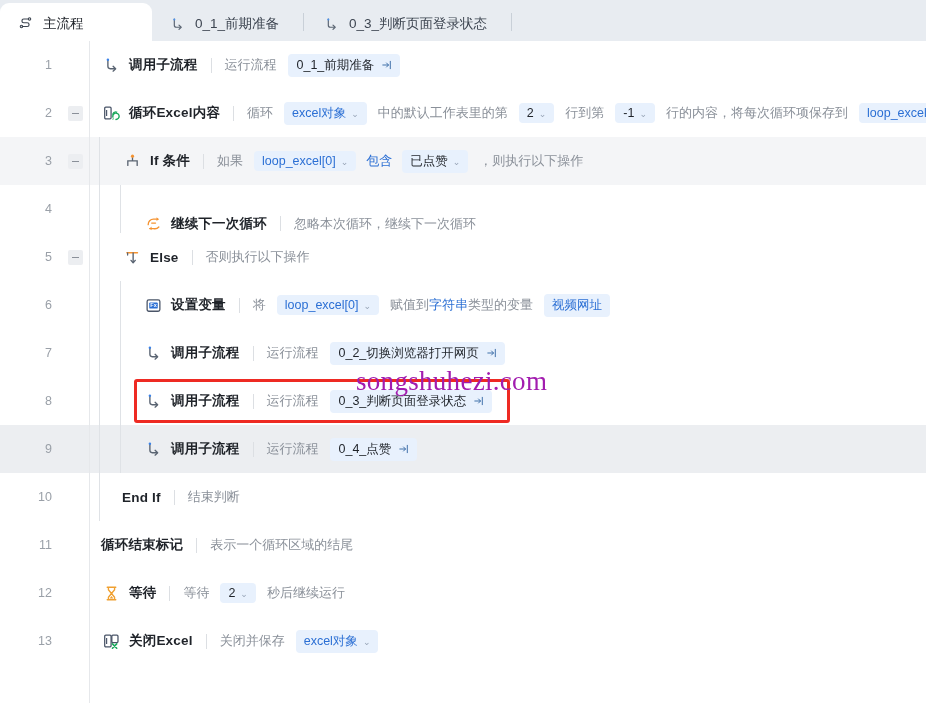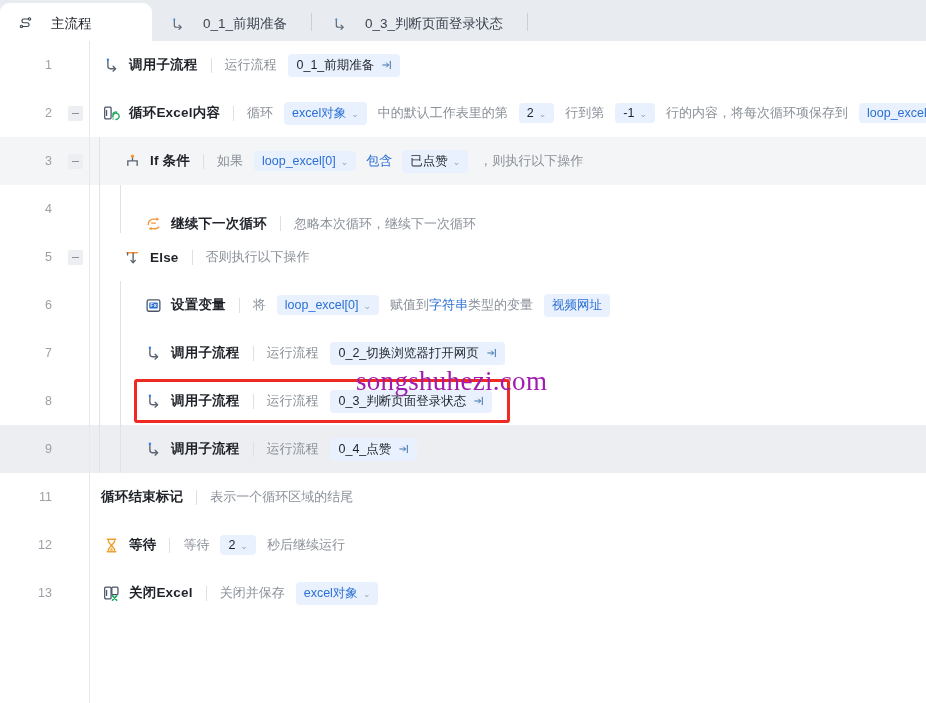--- a/index.html
+++ b/index.html
@@ -27,7 +27,7 @@
   .tab {
     display: flex;
     align-items: center;
-    gap: 18px;
+    gap: 10px;
     height: 37px;
     padding: 3px 22px 0 18px;
     box-sizing: border-box;

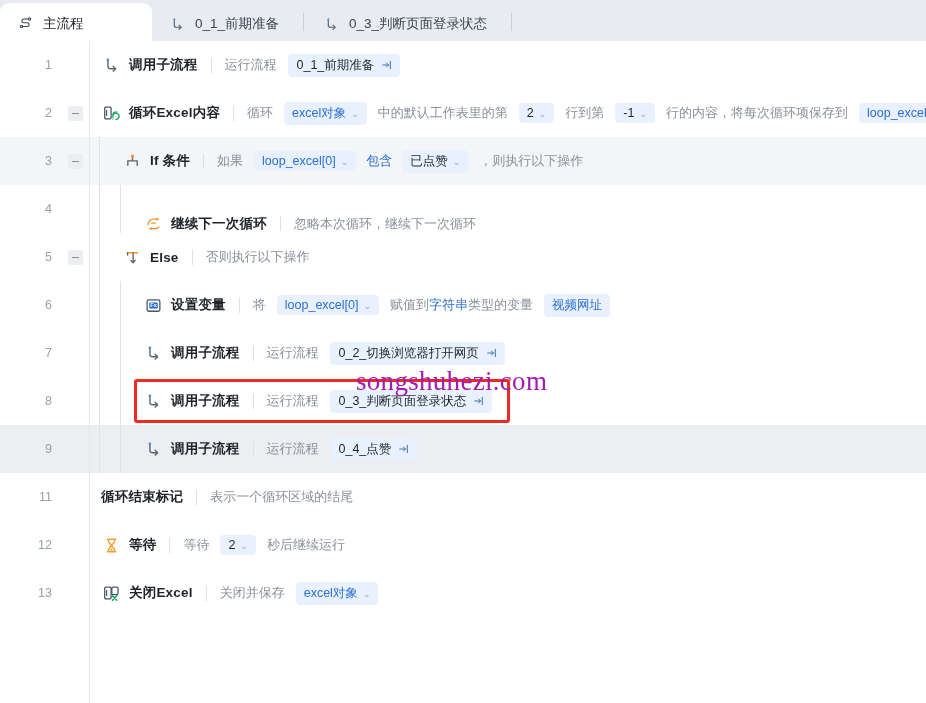--- a/index.html
+++ b/index.html
@@ -546,6 +546,21 @@
         </div>
       </div>
       <div class="row">
+        <div class="rownum">10</div>
+        <div class="collapse-slot"></div>
+        <div class="content">
+          <div class="guide" style="left: 10px;"></div>
+          <div class="node" style="margin-left: 33px;">
+            <span class="node-icon" style="width: 0px; flex-basis: 0px; margin-right: 0px;"></span>
+            <span class="node-title">End If</span>
+            <span class="vsep"></span>
+            <span class="desc">
+              <span class="txt">结束判断</span>
+            </span>
+          </div>
+        </div>
+      </div>
+      <div class="row">
         <div class="rownum">11</div>
         <div class="collapse-slot"></div>
         <div class="content">

